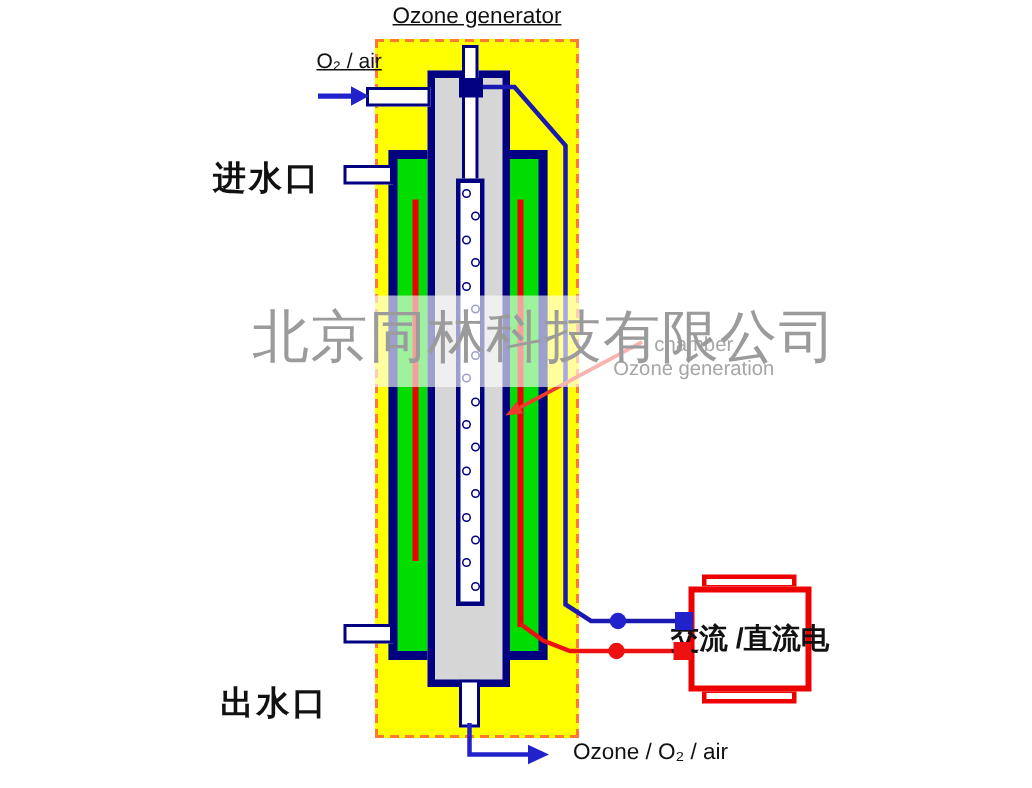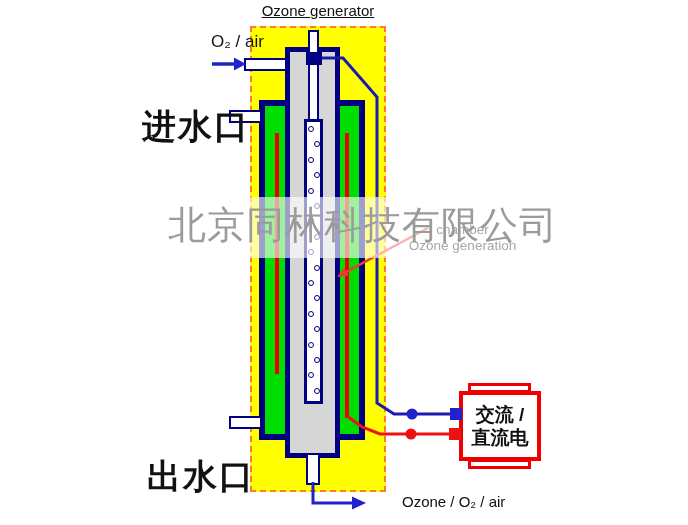--- a/index.html
+++ b/index.html
@@ -46,7 +46,7 @@
   
   .lbl{color:#111;white-space:nowrap;}
   .title{left:250px;top:2px;width:136px;text-align:center;font-size:15px;text-decoration:underline;}
-  .gas-inlet-lbl{left:211px;top:32px;font-size:17px;}
+  .gas-inlet-lbl{left:211px;top:32px;font-size:14px;text-decoration:underline;}
   .water-lbl{font-size:34px;font-weight:bold;letter-spacing:2px;}
   .water-inlet-lbl{left:142px;top:104px;}
   .water-outlet-lbl{left:147px;top:411px;margin-top:43px;}

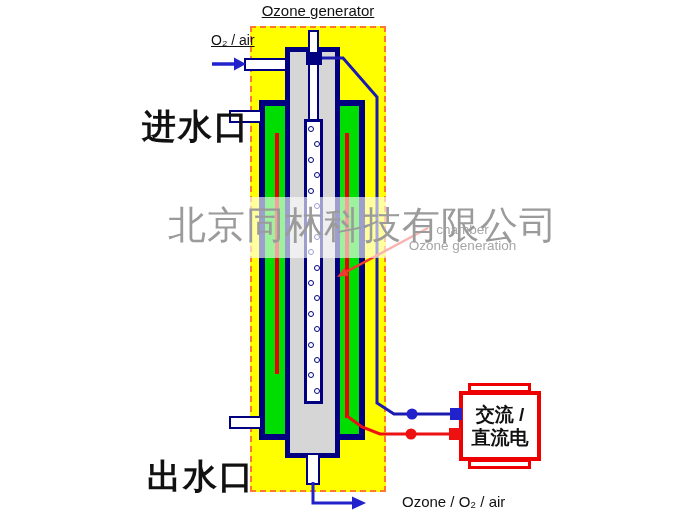--- a/index.html
+++ b/index.html
@@ -47,7 +47,7 @@
   .lbl{color:#111;white-space:nowrap;}
   .title{left:250px;top:2px;width:136px;text-align:center;font-size:15px;text-decoration:underline;}
   .gas-inlet-lbl{left:211px;top:32px;font-size:14px;text-decoration:underline;}
-  .water-lbl{font-size:34px;font-weight:bold;letter-spacing:2px;}
+  .water-lbl{font-size:22px;font-weight:bold;letter-spacing:2px;}
   .water-inlet-lbl{left:142px;top:104px;}
   .water-outlet-lbl{left:147px;top:411px;margin-top:43px;}
   .gas-outlet-lbl{left:382px;top:493px;font-size:15px;margin-left:20px;}

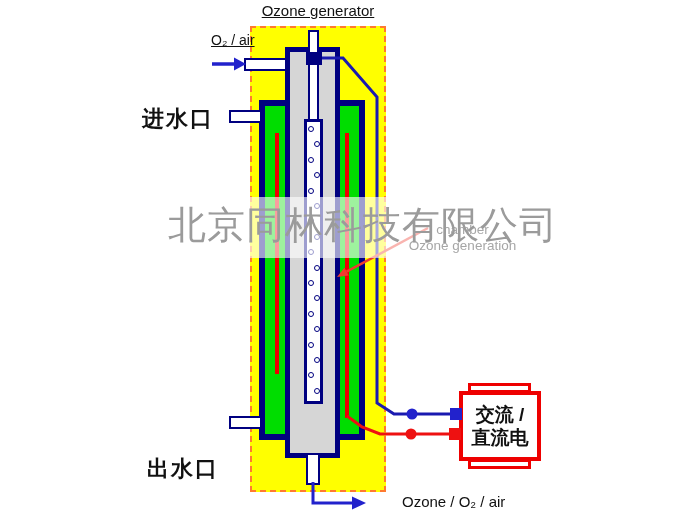--- a/index.html
+++ b/index.html
@@ -35,7 +35,7 @@
   
   .power-box{left:459px;top:391px;width:82px;height:70px;background:#fff;
     border:4px solid var(--power-box-border,#ee0000);
-    display:flex;flex-direction:column;justify-content:center;align-items:center;}
+    display:flex;flex-direction:row;justify-content:center;align-items:center;}
   .power-box .line{font-size:19px;font-weight:bold;color:#111;line-height:23px;white-space:nowrap;}
   .power-bar{left:468px;width:63px;height:10px;background:#fff;
     border:3px solid var(--power-box-border,#ee0000);}

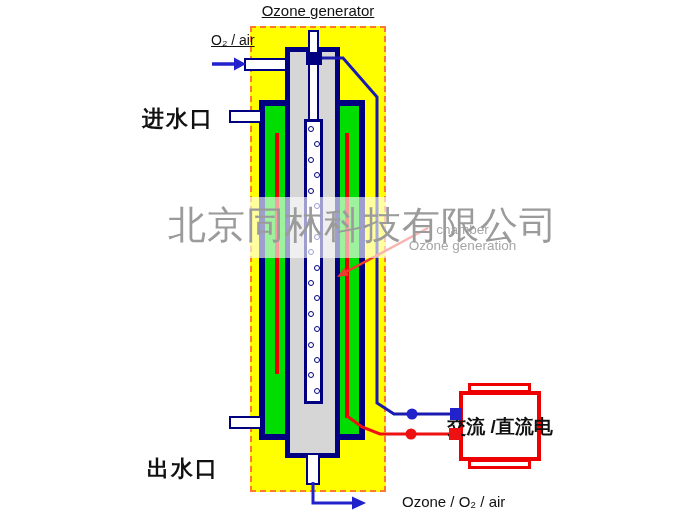--- a/index.html
+++ b/index.html
@@ -50,7 +50,7 @@
   .water-lbl{font-size:22px;font-weight:bold;letter-spacing:2px;}
   .water-inlet-lbl{left:142px;top:104px;}
   .water-outlet-lbl{left:147px;top:411px;margin-top:43px;}
-  .gas-outlet-lbl{left:382px;top:493px;font-size:15px;margin-left:20px;}
+  .gas-outlet-lbl{left:382px;top:493px;font-size:15px;}
   
   .band{left:0;top:197px;width:688px;height:61px;background:rgba(255,255,255,0.62);}
   .chamber-lbl{left:400px;top:222px;width:125px;text-align:center;

